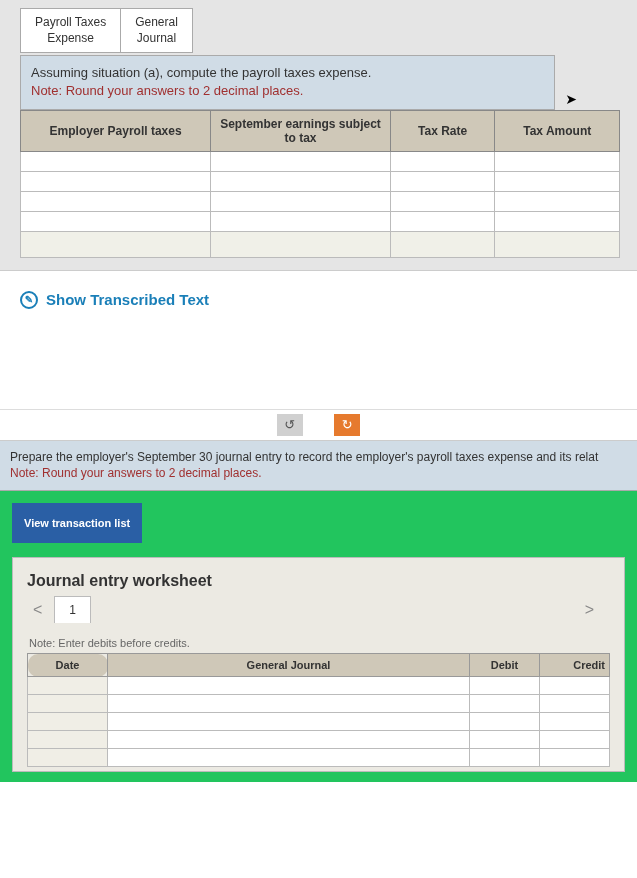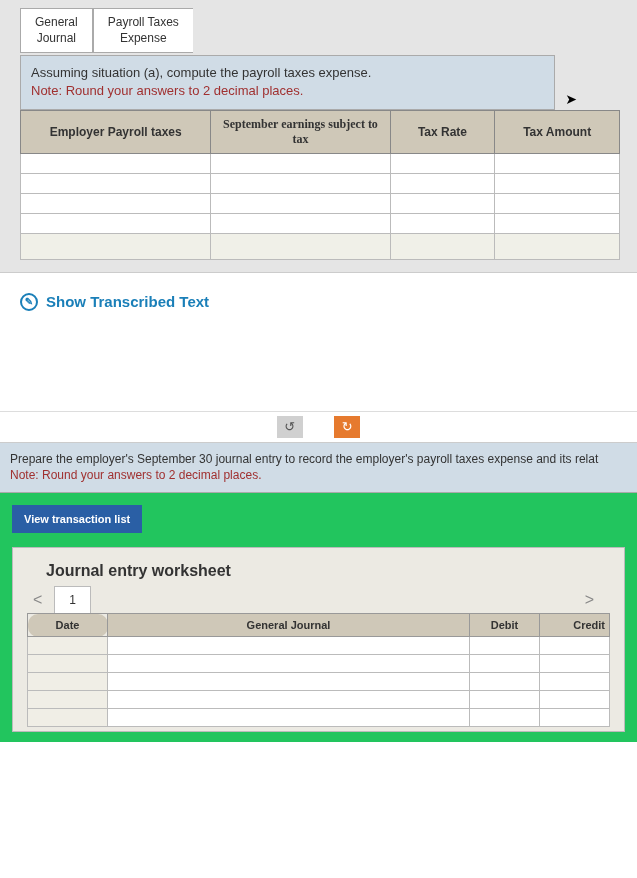--- a/index.html
+++ b/index.html
@@ -49,13 +49,13 @@
 
 <div class="section1">
   <div class="tabs-top">
+    <div class="tab-top first">
+      <span>Payroll Taxes</span><br>
+      <span>Expense</span>
+    </div>
     <div class="tab-top">
       <span>General</span><br>
       <span>Journal</span>
-    </div>
-    <div class="tab-top first">
-      <span>Payroll Taxes</span><br>
-      <span>Expense</span>
     </div>
   </div>
   <div class="instruction-bar" style="width:535px;">

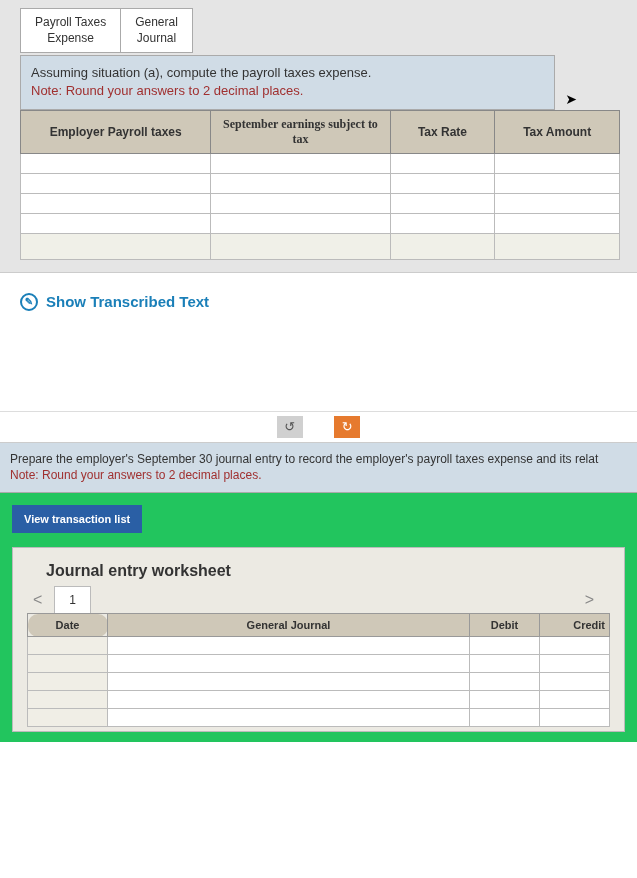--- a/index.html
+++ b/index.html
@@ -67,7 +67,7 @@
     <thead>
       <tr>
         <th style="width:200px;">Employer Payroll taxes</th>
-        <th style="width:188px;font-family:Liberation Serif, serif;">September earnings subject to tax</th>
+        <th style="width:188px;">September earnings subject to tax</th>
         <th style="width:110px;">Tax Rate</th>
         <th style="width:130px;">Tax Amount</th>
       </tr>

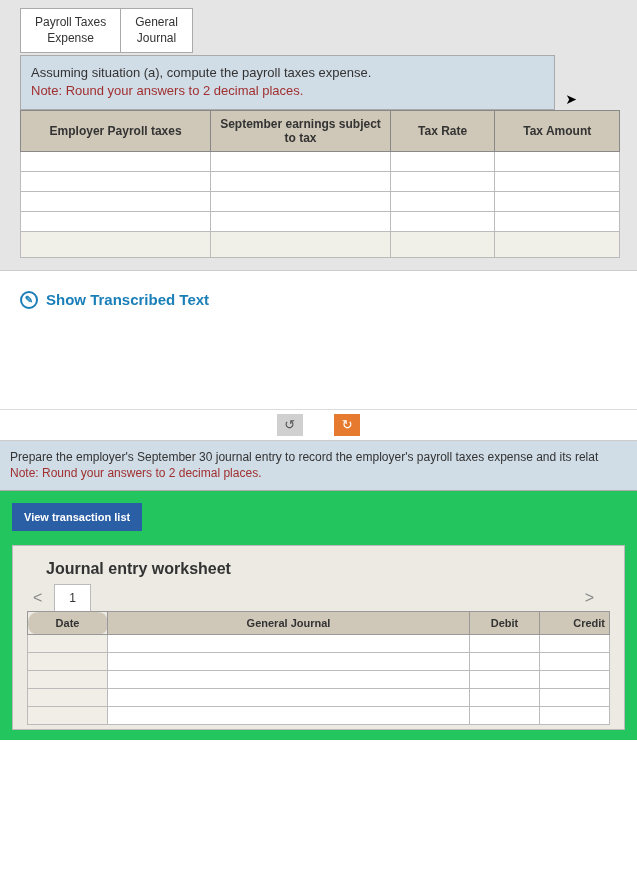--- a/index.html
+++ b/index.html
@@ -27,7 +27,7 @@
   .section2 { background: #22c55e; padding: 0 0 10px 0; border-top: 1px solid #ccc; }
   .instruction-bar2 { background: #d0dce6; padding: 8px 10px; font-size: 12px; line-height: 1.4; border-bottom: 1px solid #aaa; }
   .instruction-bar2 .note { color: #a03030; }
-  .view-trans { background: #2a5fa5; color: #fff; font-size: 11px; font-weight: bold; padding: 8px 12px; display: inline-block; margin: 12px 0 0 12px; cursor: pointer; }
+  .view-trans { background: #2a5fa5; color: #fff; font-size: 11px; font-weight: bold; padding: 14px 12px; display: inline-block; margin: 12px 0 0 12px; cursor: pointer; }
 
   .journal-box { background: #eceae3; border: 1px solid #bbb; margin: 14px 12px 0 12px; padding: 14px 14px 4px 14px; position: relative; }
   .journal-title { font-size: 16px; font-weight: bold; margin-bottom: 6px; margin-left: 19px; }

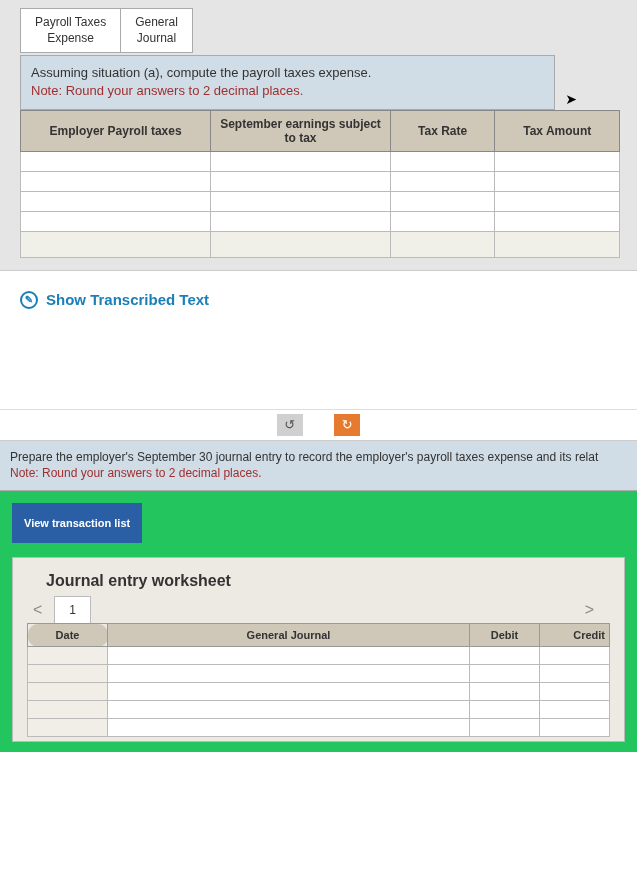--- a/index.html
+++ b/index.html
@@ -30,7 +30,7 @@
   .view-trans { background: #2a5fa5; color: #fff; font-size: 11px; font-weight: bold; padding: 14px 12px; display: inline-block; margin: 12px 0 0 12px; cursor: pointer; }
 
   .journal-box { background: #eceae3; border: 1px solid #bbb; margin: 14px 12px 0 12px; padding: 14px 14px 4px 14px; position: relative; }
-  .journal-title { font-size: 16px; font-weight: bold; margin-bottom: 6px; margin-left: 19px; }
+  .journal-title { font-size: 16px; font-weight: bold; margin-bottom: 6px; }
   .jtabs { display: flex; align-items: center; gap: 6px; margin-bottom: 0; }
   .jtab-arrow { color: #888; font-size: 16px; padding: 0 6px; cursor: pointer; }
   .jtab-arrow.right { margin-left: auto; margin-right: 10px; }

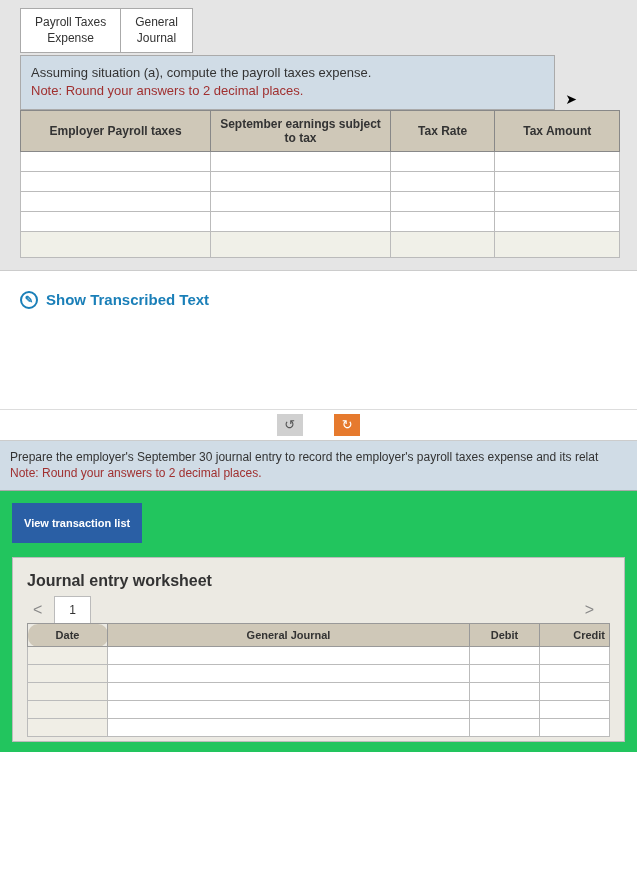--- a/index.html
+++ b/index.html
@@ -133,6 +133,7 @@
       <span class="jtab">1</span>
       <span class="jtab-arrow right">&gt;</span>
     </div>
+    <div class="note-debits">Note: Enter debits before credits.</div>
 
     <table class="journal-table">
       <thead>

